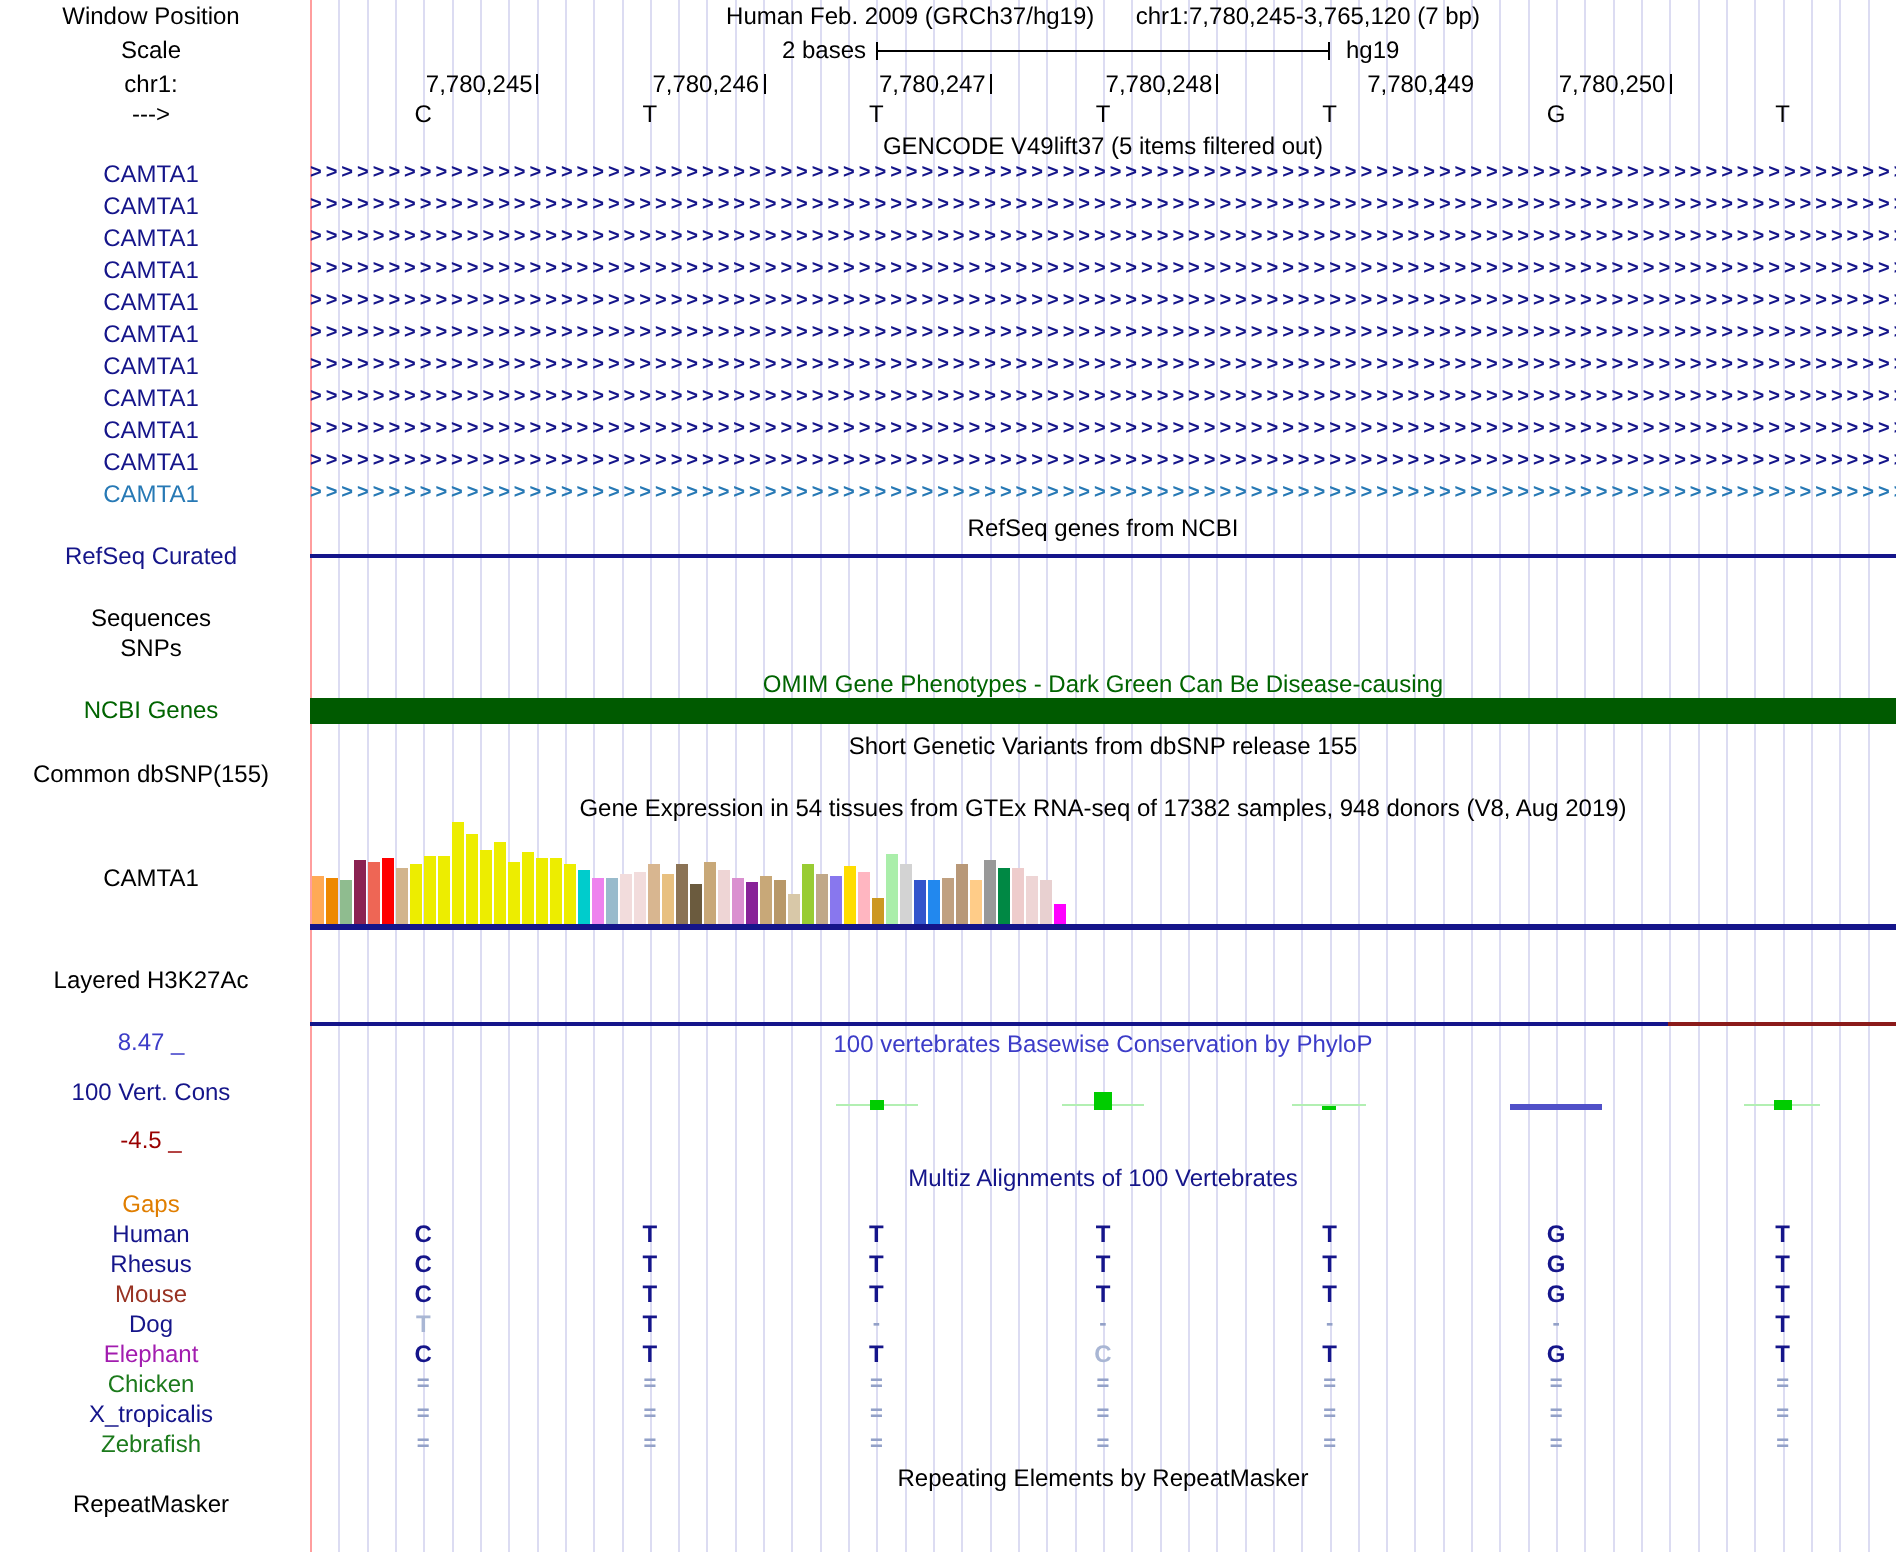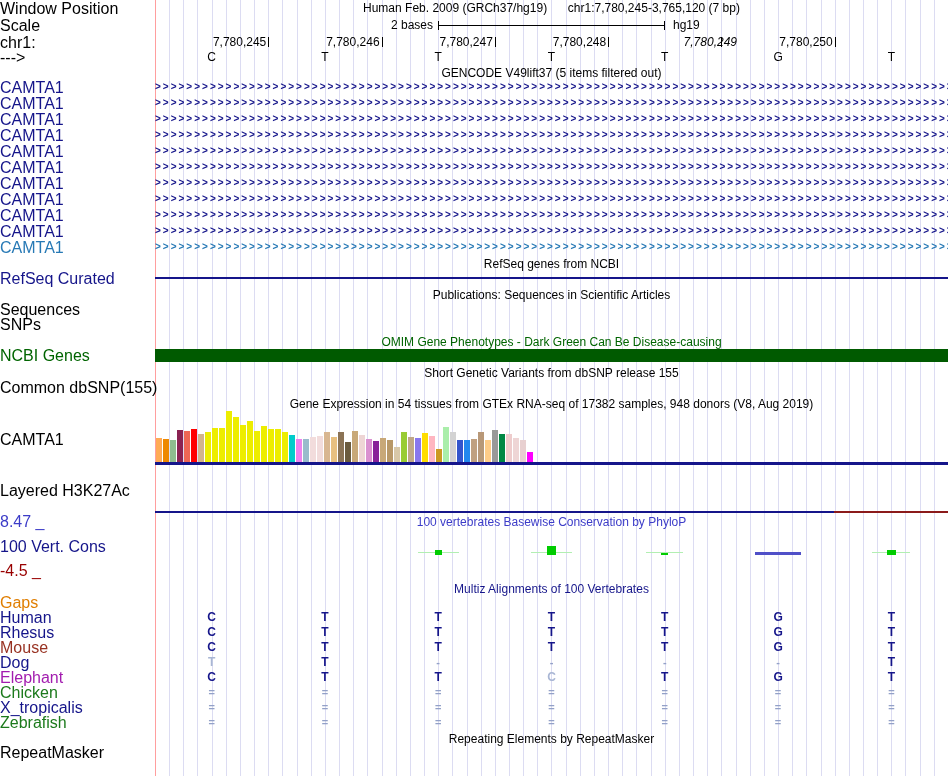--- a/index.html
+++ b/index.html
@@ -10,7 +10,7 @@
     background-image:repeating-linear-gradient(90deg,#DCDCF2 0px,#DCDCF2 1px,transparent 1px,transparent 14.16px);}
   .left-guide{position:absolute;left:155px;top:0;width:1px;height:776px;background:#FF9E9E;}
   .title{position:absolute;left:155px;width:793px;text-align:center;font-size:12px;white-space:nowrap;line-height:13px;}
-  .llabel{position:absolute;left:0;width:151px;text-align:left;font-size:16px;white-space:nowrap;line-height:13px;}
+  .llabel{position:absolute;left:0;width:151px;text-align:center;font-size:12px;white-space:nowrap;line-height:13px;}
   .navy{color:#15158A;}
   .hline{position:absolute;}
   .gene-row{position:absolute;left:155px;width:793px;height:12px;overflow:hidden;white-space:nowrap;

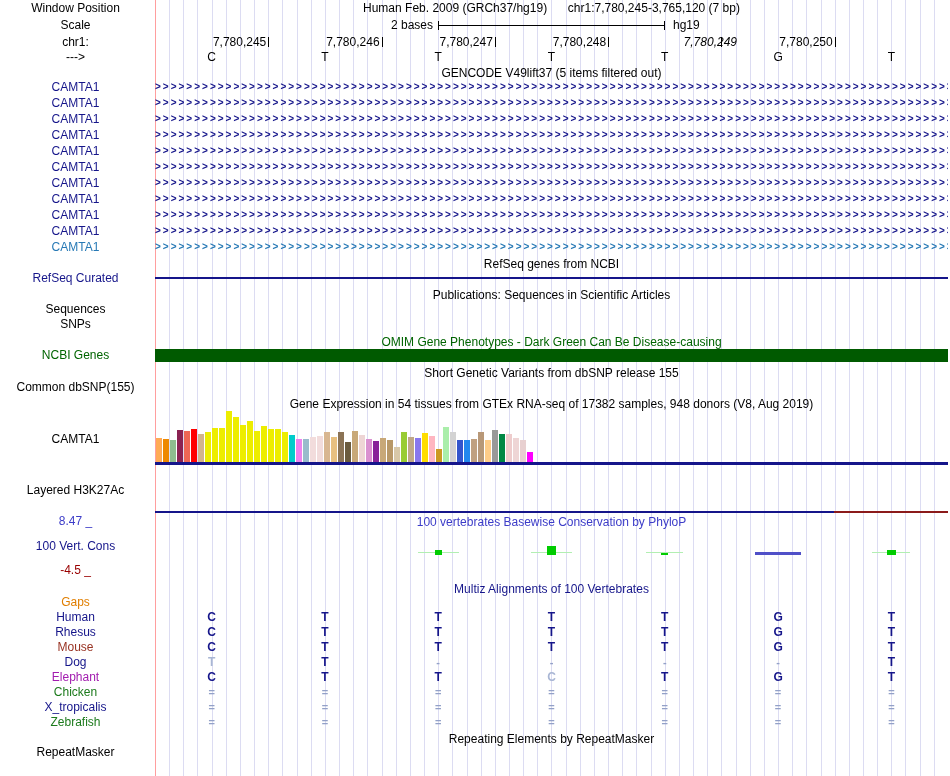--- a/index.html
+++ b/index.html
@@ -54,7 +54,7 @@
       <div class="tick" style="left: 494.857px; top: 37px; height: 10px;"></div>
       <div class="ruler-num" style="top: 36px; right: 343.857px;">7,780,248</div>
       <div class="tick" style="left: 608.143px; top: 37px; height: 10px;"></div>
-      <div class="ruler-num" style="top: 36px; right: 213px; font-style: italic;">7,780,249</div>
+      <div class="ruler-num" style="top: 36px; right: 213px;">7,780,249</div>
       <div class="tick" style="left: 721.429px; top: 37px; height: 10px;"></div>
       <div class="ruler-num" style="top: 36px; right: 117.286px;">7,780,250</div>
       <div class="tick" style="left: 834.714px; top: 37px; height: 10px;"></div>

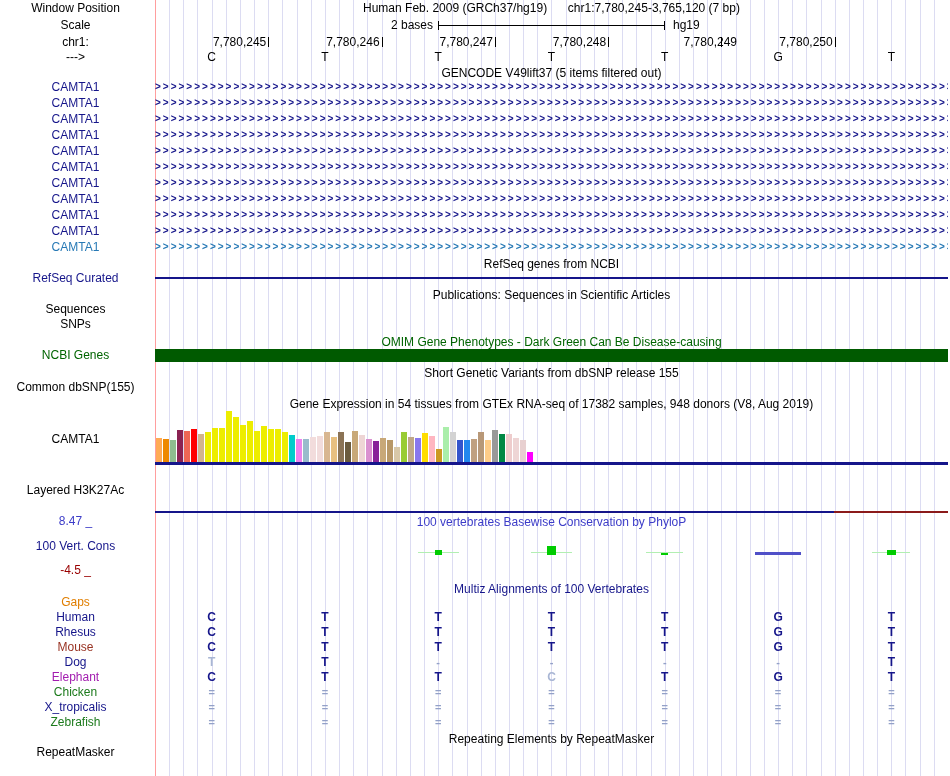--- a/index.html
+++ b/index.html
@@ -101,7 +101,6 @@
   <div class="llabel navy" style="top:272px">RefSeq Curated</div>
   <div class="hline" style="left:155px;top:277px;width:793px;height:2px;background:#15158A"></div>
 
-  <div class="title" style="top:289px">Publications: Sequences in Scientific Articles</div>
   <div class="llabel" style="top:303px">Sequences</div>
   <div class="llabel" style="top:318px">SNPs</div>
 

